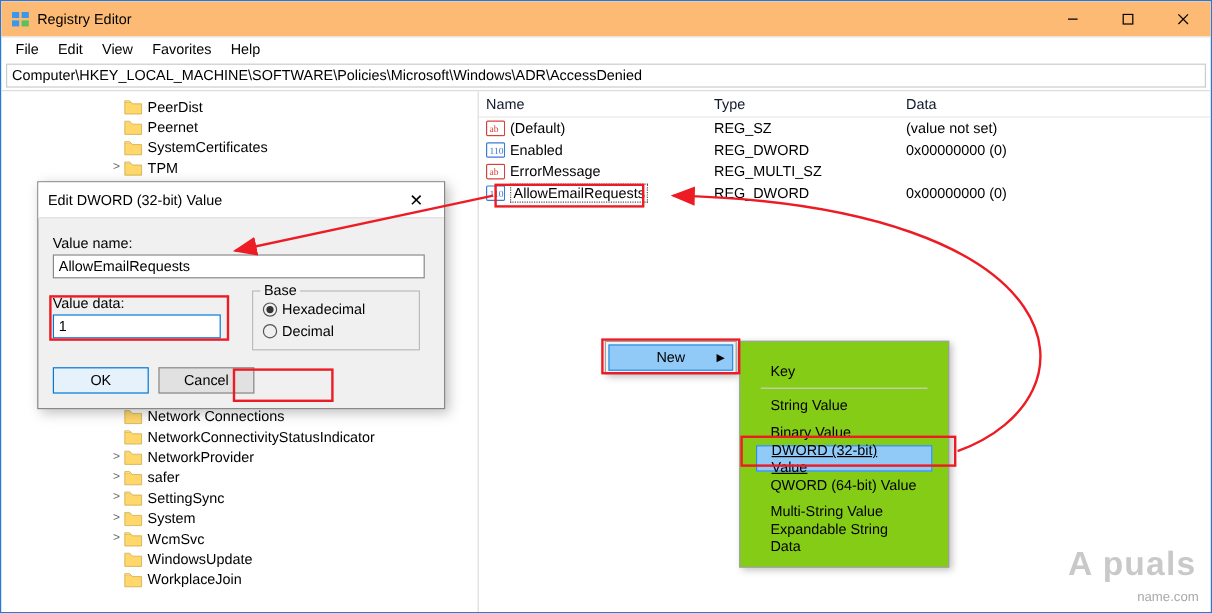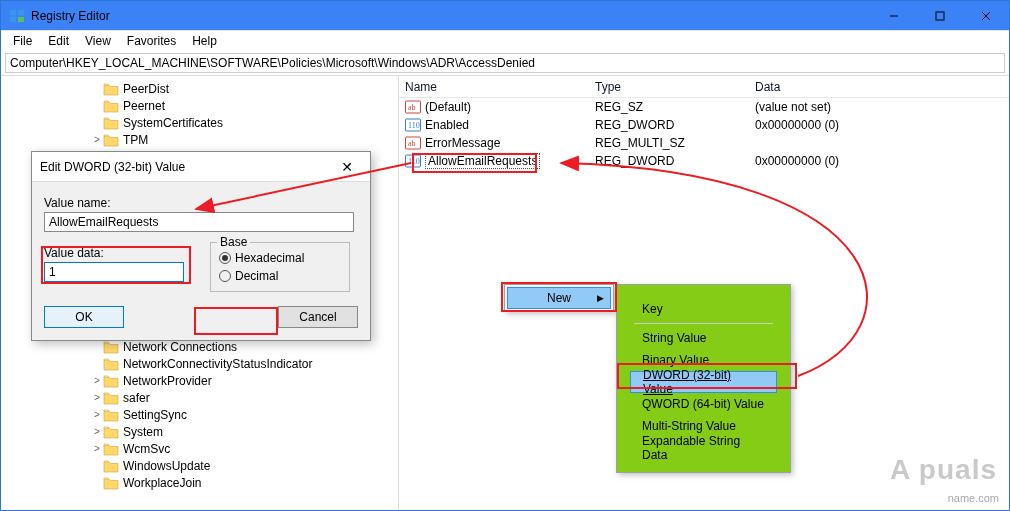--- a/index.html
+++ b/index.html
@@ -18,7 +18,7 @@
     height: 30px;
     display: flex;
     align-items: center;
-    background: #3b82f6;
+    background: #fdba74;
     border-bottom: 1px solid #e5e5e5;
   }
   .titlebar .app-icon {

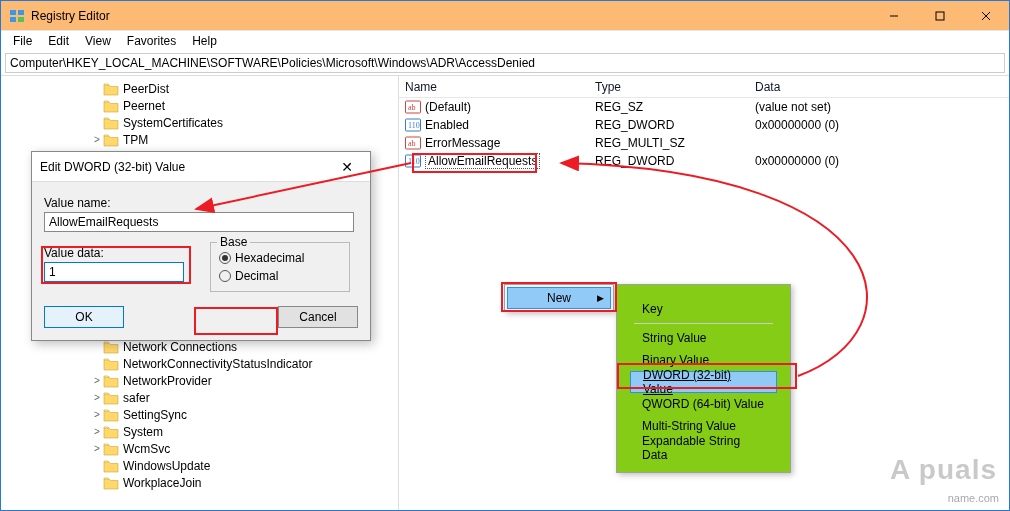--- a/index.html
+++ b/index.html
@@ -155,7 +155,7 @@
   .radio-row { display:flex; align-items:center; margin-top:4px; gap:4px;}
   .radio { width:12px; height:12px; border:1px solid #555; border-radius:50%; display:inline-flex; align-items:center; justify-content:center;}
   .radio.checked::after { content:""; width:6px; height:6px; background:#333; border-radius:50%; }
-  .dlg-buttons { display:flex; justify-content:space-between; gap:8px; margin-top:14px;}
+  .dlg-buttons { display:flex; justify-content:flex-start; gap:8px; margin-top:14px;}
   .btn {
     width: 80px; height: 22px;
     border: 1px solid #888;

